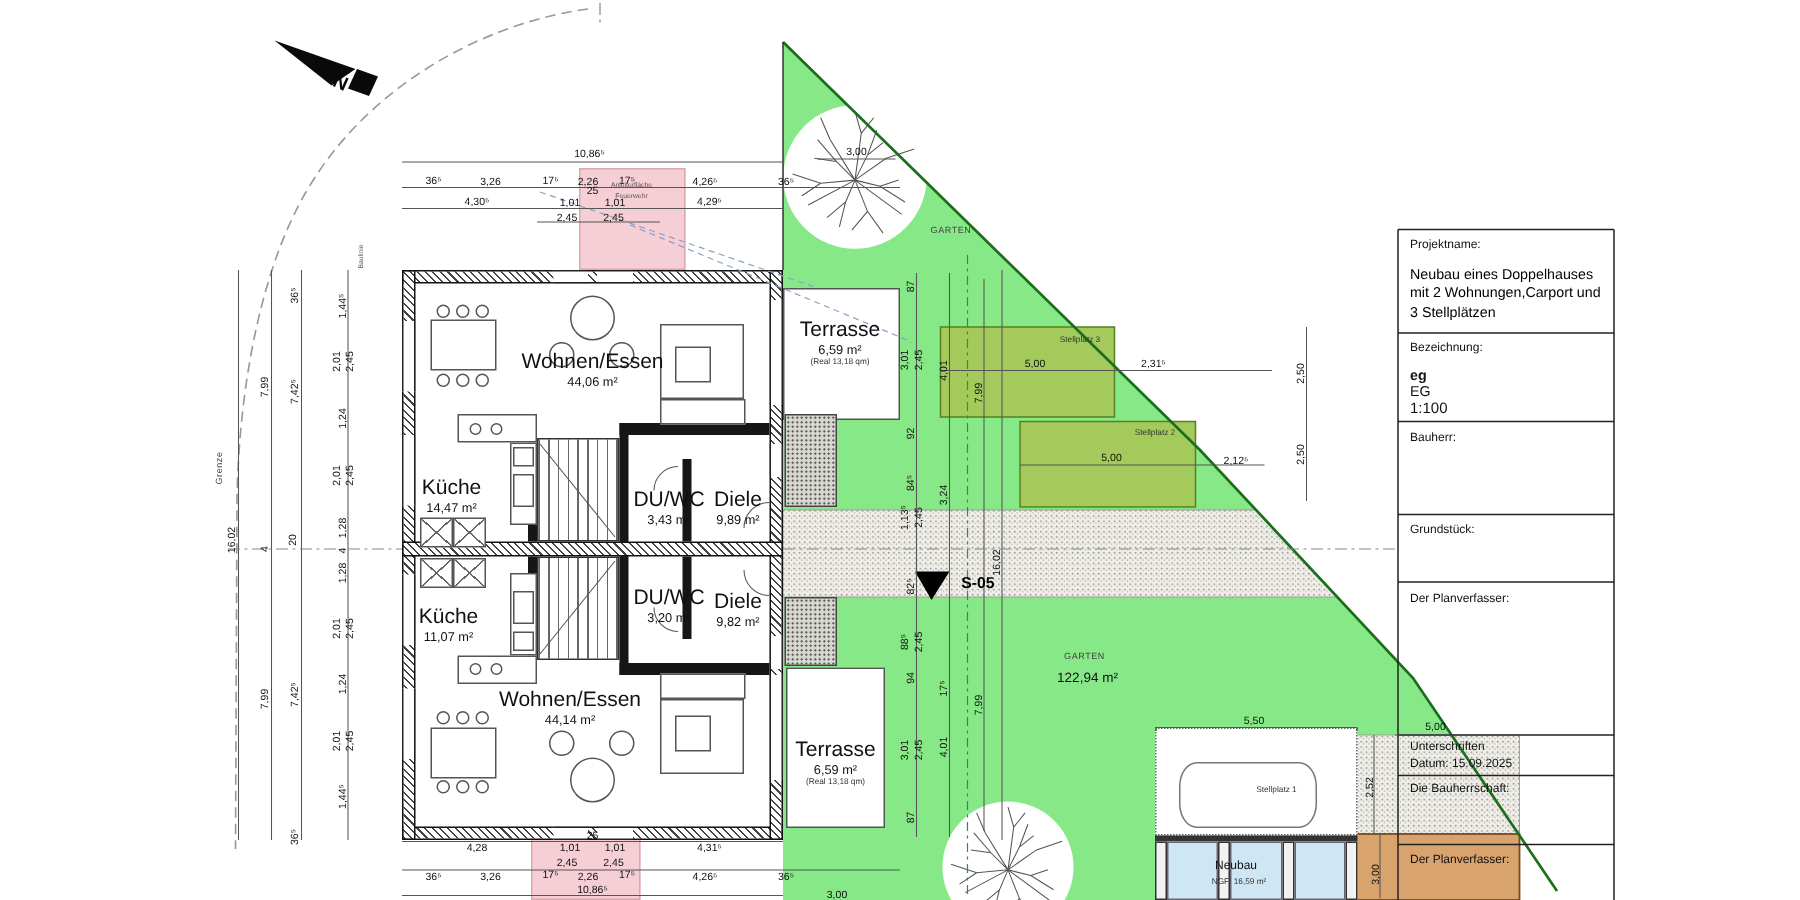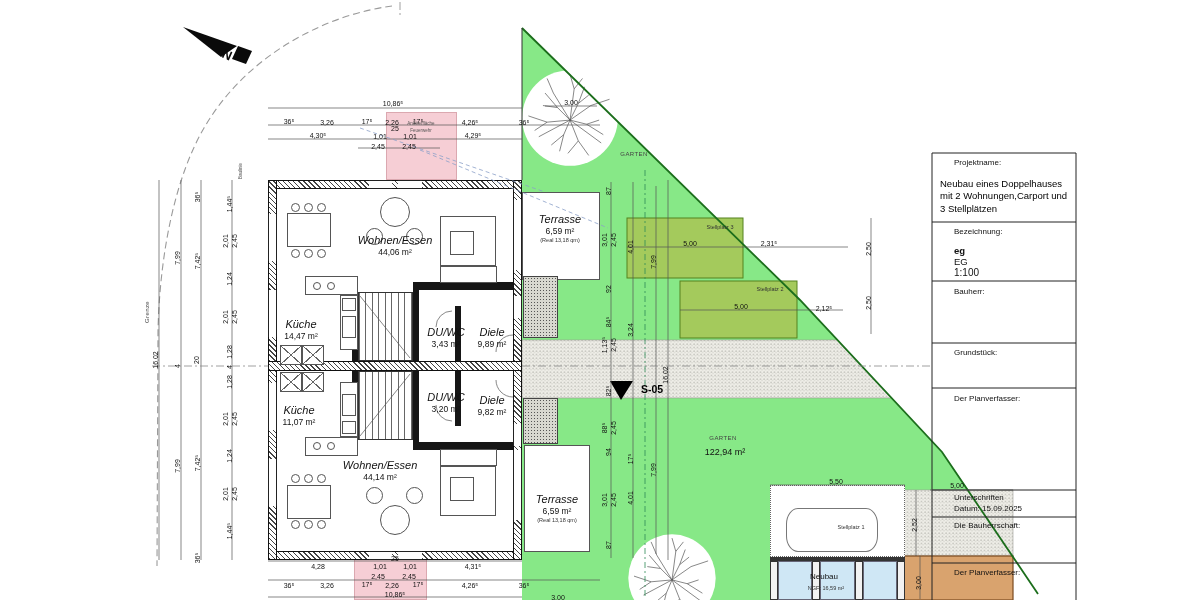--- a/index.html
+++ b/index.html
@@ -43,7 +43,7 @@
   .room .a{font-size:8.5px;color:#111;}
   .room .rr{font-size:5.5px;color:#333;}
   
-  .tb{position:absolute;font-size:8px;color:#111;white-space:nowrap;margin-left:14px;}
+  .tb{position:absolute;font-size:8px;color:#111;white-space:nowrap;}
   .tb-big{position:absolute;font-size:9.5px;color:#000;line-height:1.3;width:132px;white-space:normal;}
   .tb-bold{font-weight:bold;}
   

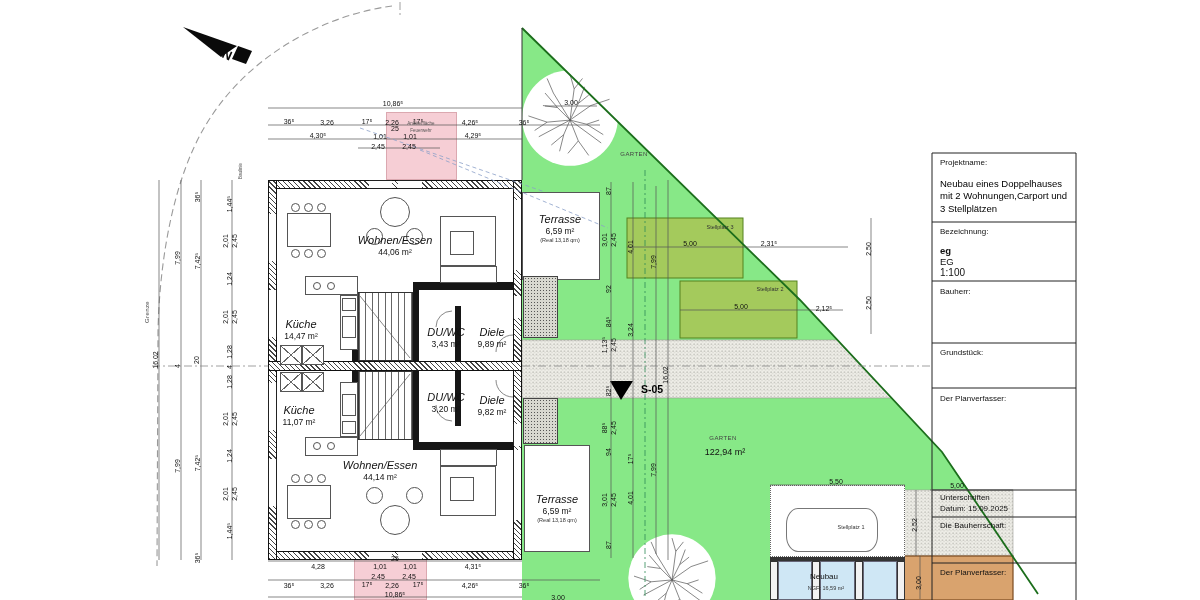--- a/index.html
+++ b/index.html
@@ -39,7 +39,7 @@
   .t-area{font-size:9px;color:#111;}
   .t-section{font-size:10.5px;font-weight:bold;color:#000;}
   .room{position:absolute;transform:translate(-50%,-50%);text-align:center;line-height:1.3;white-space:nowrap;}
-  .room .n{font-size:11px;color:#111;font-style:italic;}
+  .room .n{font-size:14px;color:#111;}
   .room .a{font-size:8.5px;color:#111;}
   .room .rr{font-size:5.5px;color:#333;}
   

